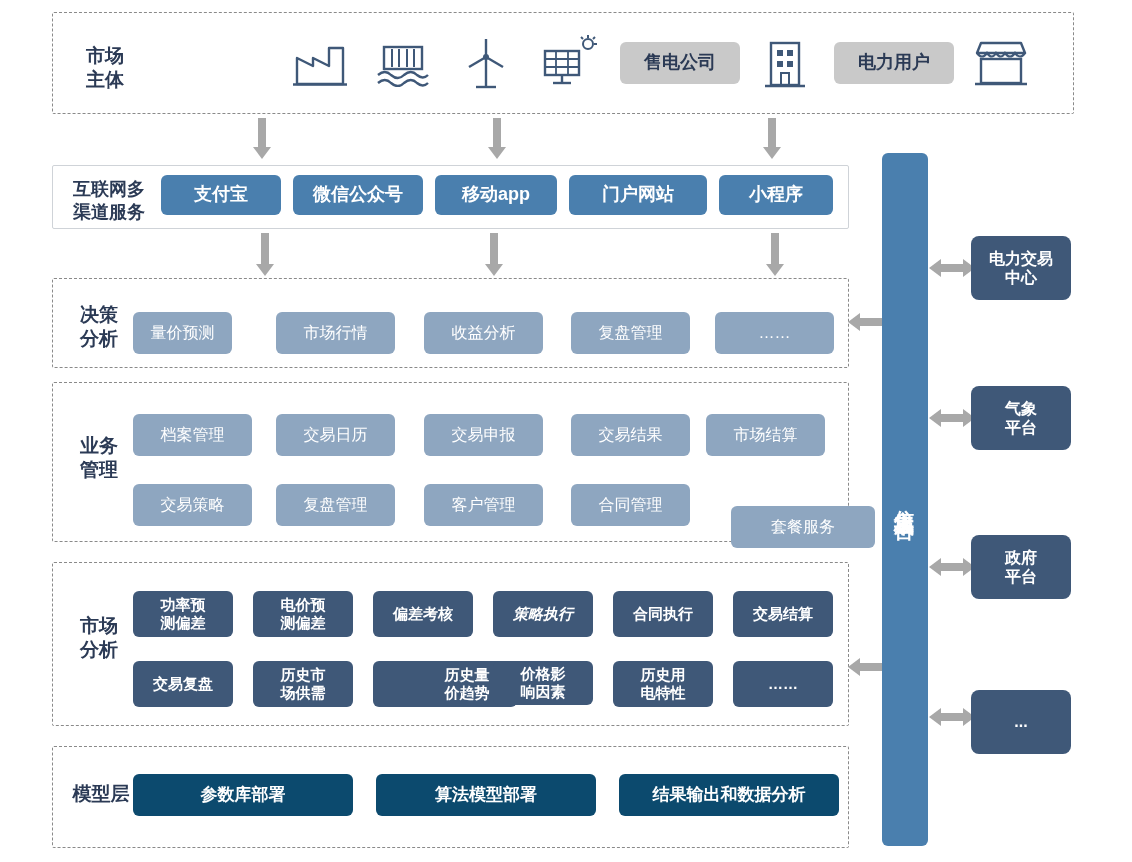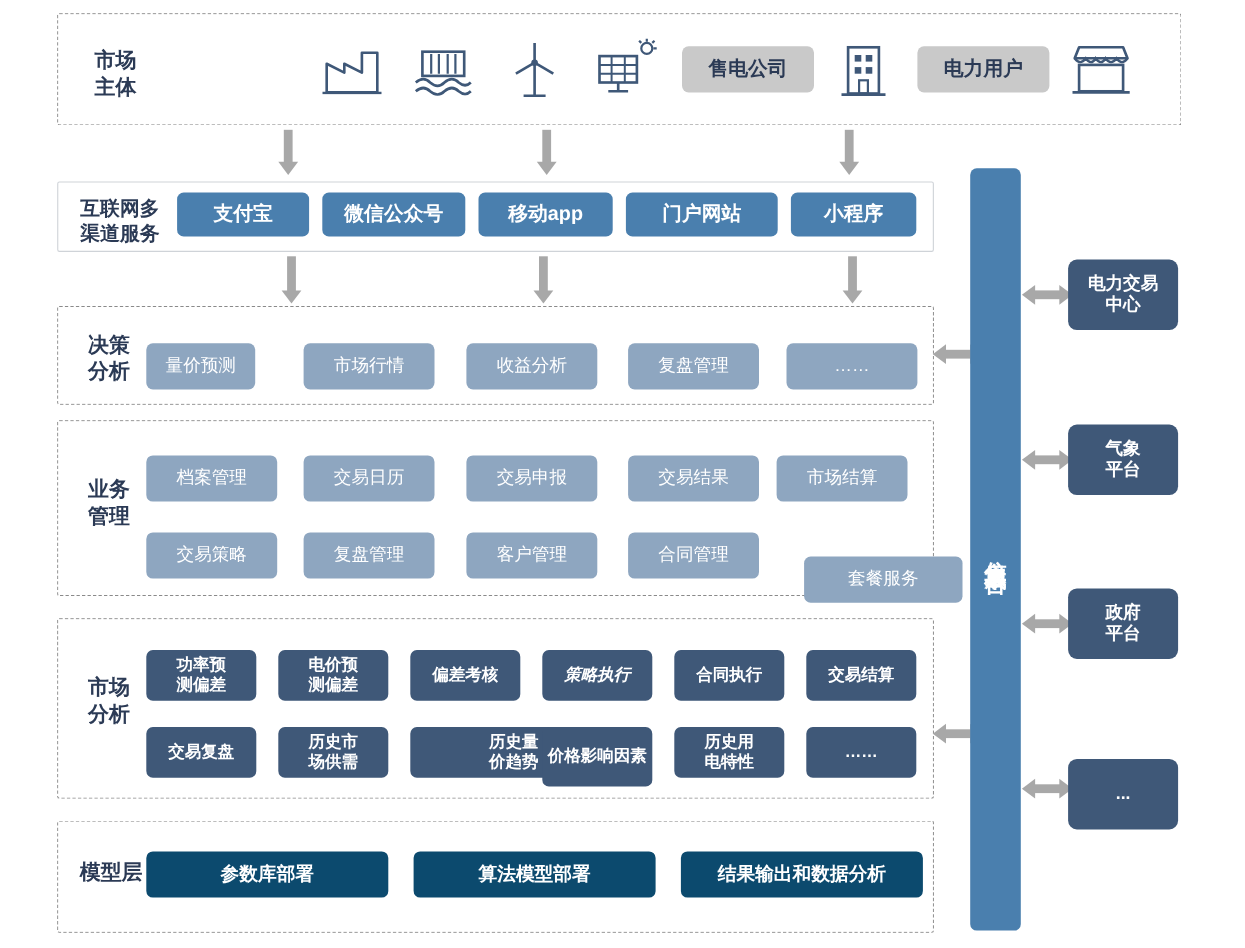--- a/index.html
+++ b/index.html
@@ -234,7 +234,7 @@
     <span>历史量</span>
     <span>价趋势</span>
   </div>
-  <div class="chip dark" style="left:493px;top:661px;width:100px;height:54px;flex-direction:row;">
+  <div class="chip dark" style="left:493px;top:661px;width:100px;height:44px;flex-direction:column;">
     <span>价格影</span>
     <span>响因素</span>
   </div>

